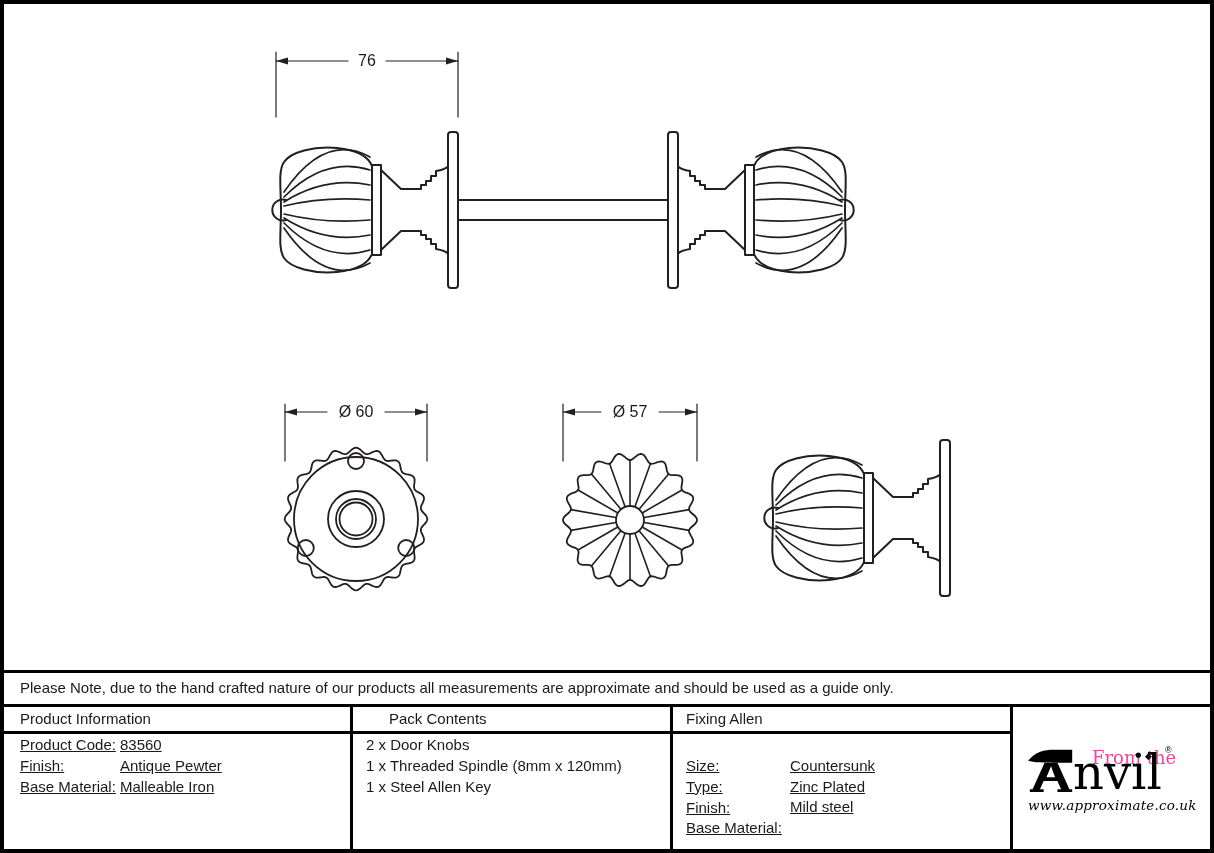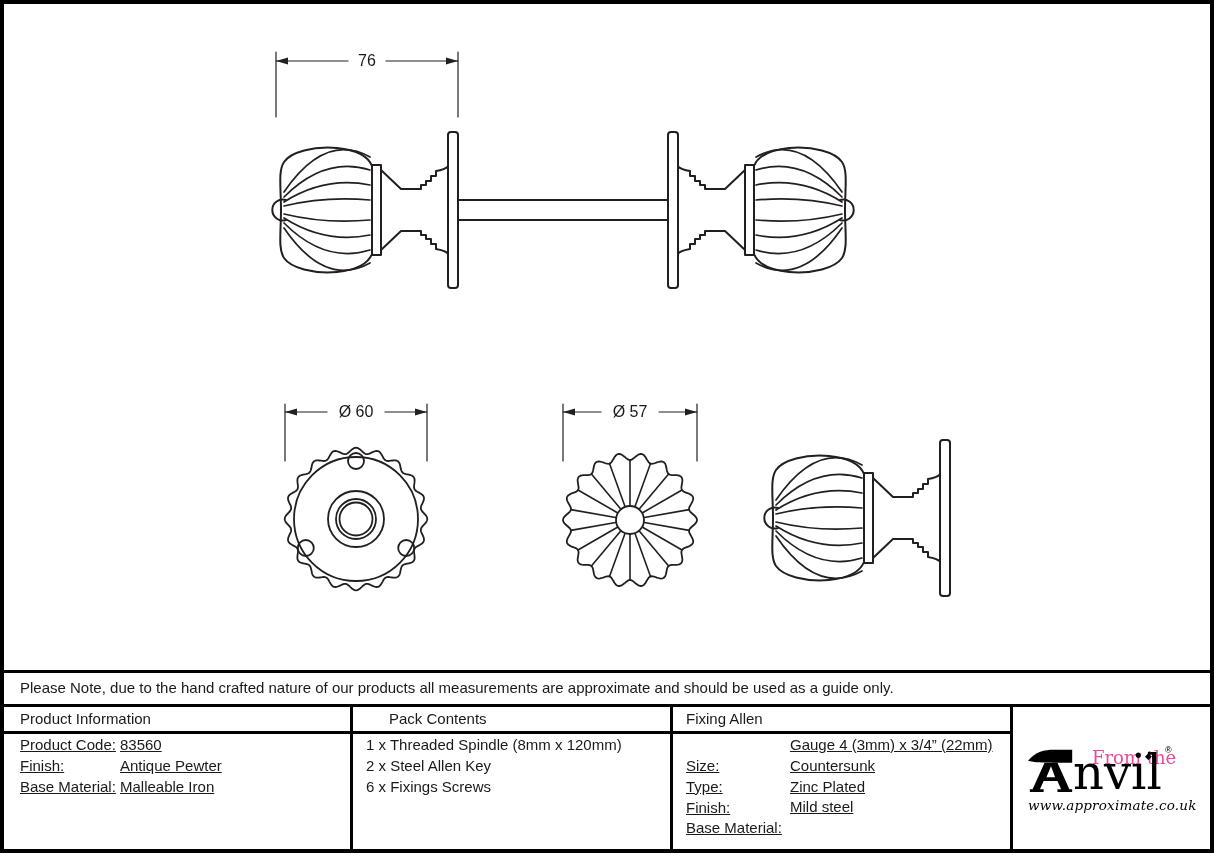--- a/index.html
+++ b/index.html
@@ -169,6 +169,7 @@
 </div>
 
 <div class="cell pc" style="left:366px;width:296px;">
+  <div>2 x Door Knobs</div>
   <div>1 x Threaded Spindle (8mm x 120mm)</div>
   <div>2 x Steel Allen Key</div>
   <div>6 x Fixings Screws</div>

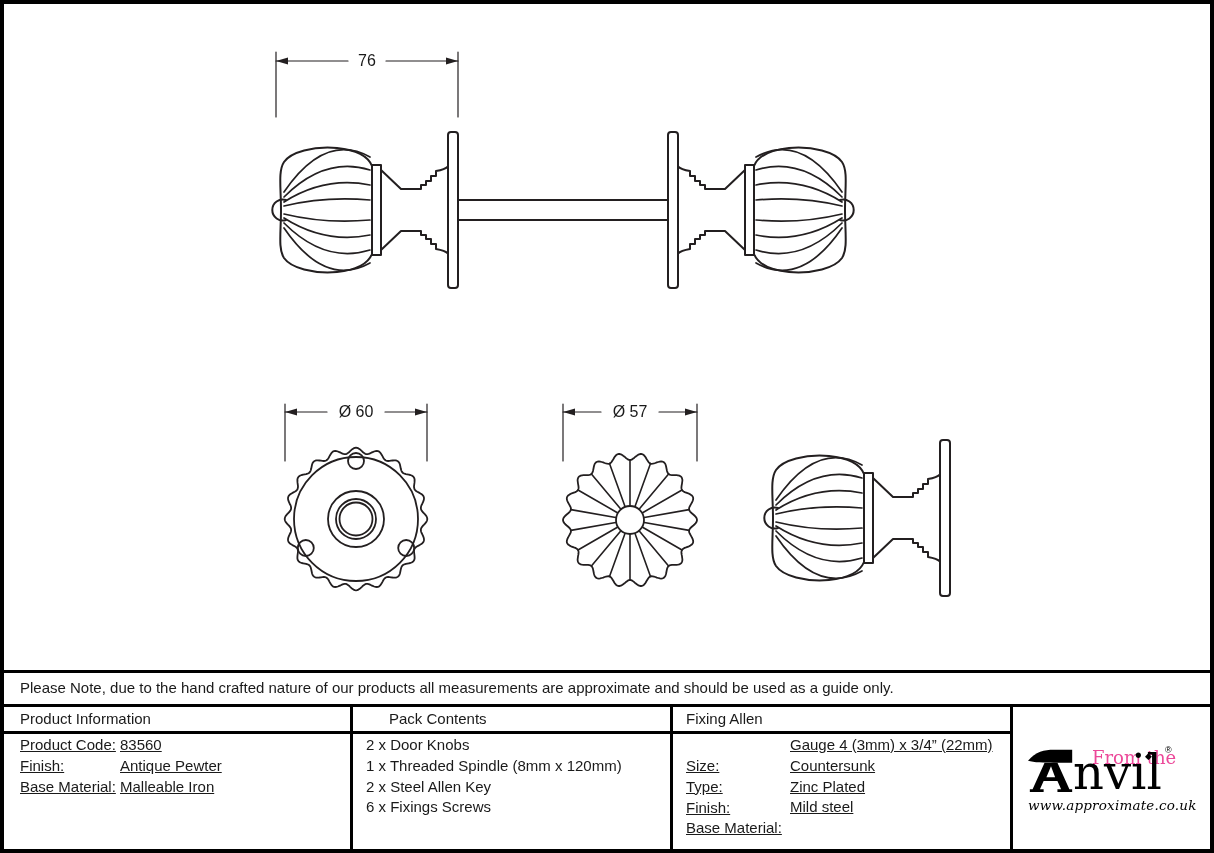--- a/index.html
+++ b/index.html
@@ -178,7 +178,6 @@
 <div class="cell fs" style="left:686px;width:318px;">
   <div class="srow">
     <span class="lbl">Size:</span>
-    <span>Gauge 4 (3mm) x 3/4” (22mm)</span>
   </div>
   <div class="srow">
     <span class="lbl">Type:</span>

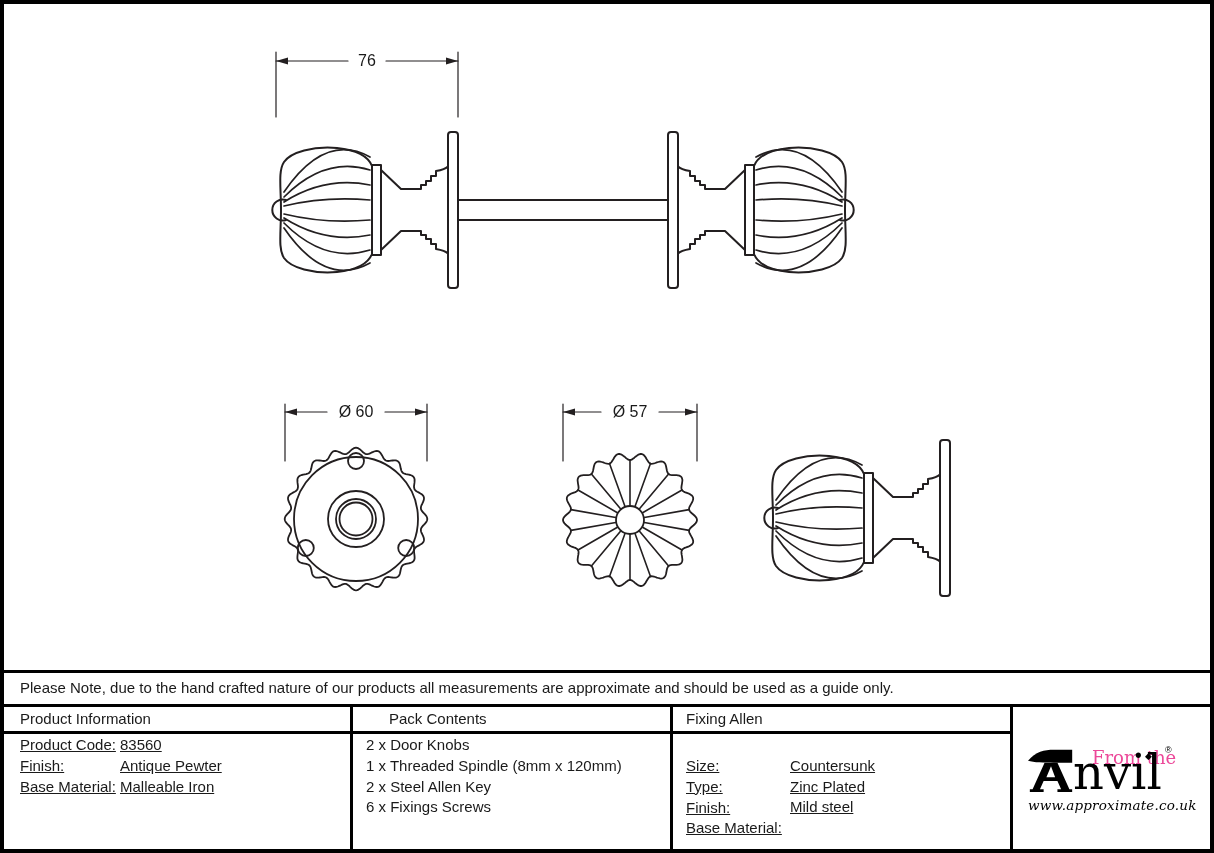--- a/index.html
+++ b/index.html
@@ -171,7 +171,7 @@
 <div class="cell pc" style="left:366px;width:296px;">
   <div>2 x Door Knobs</div>
   <div>1 x Threaded Spindle (8mm x 120mm)</div>
-  <div>2 x Steel Allen Key</div>
+  <div>1 x Steel Allen Key</div>
   <div>6 x Fixings Screws</div>
 </div>
 

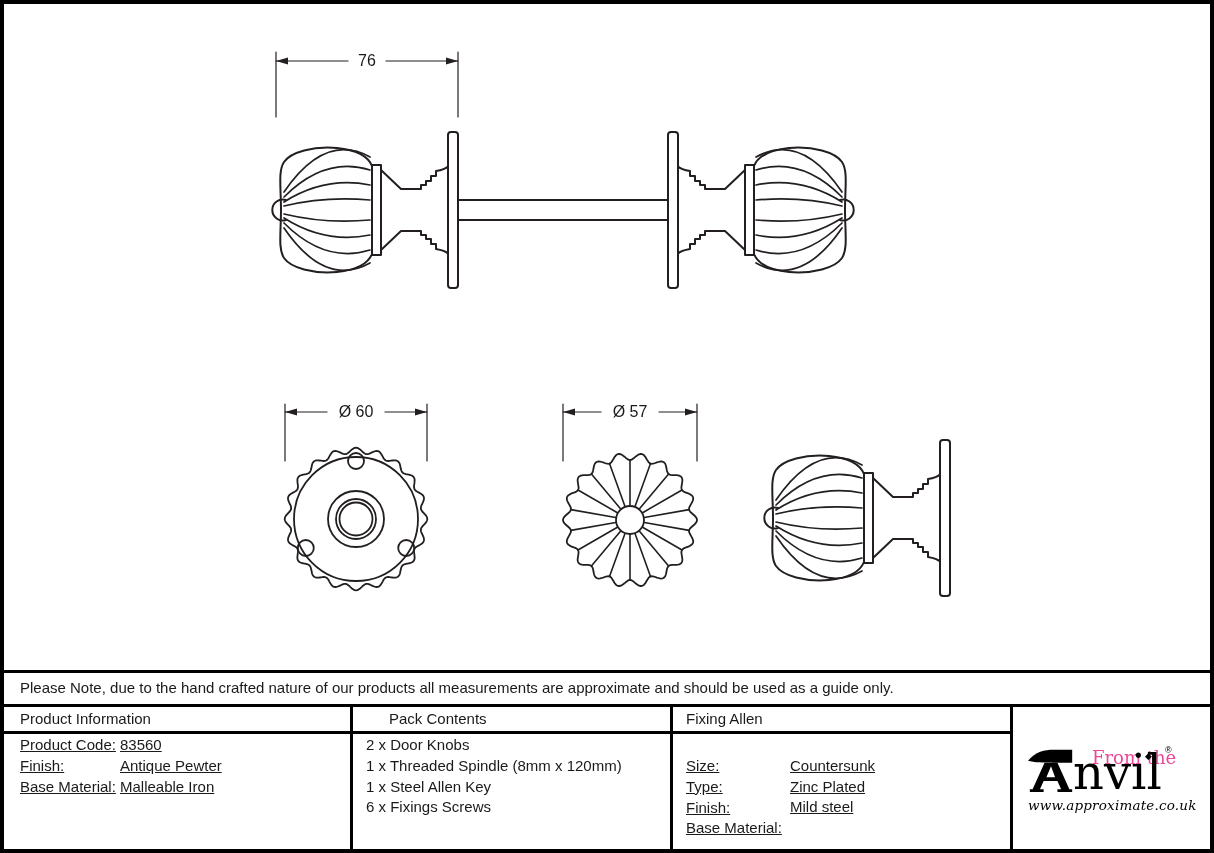--- a/index.html
+++ b/index.html
@@ -172,7 +172,6 @@
   <div>2 x Door Knobs</div>
   <div>1 x Threaded Spindle (8mm x 120mm)</div>
   <div>1 x Steel Allen Key</div>
-  <div>6 x Fixings Screws</div>
 </div>
 
 <div class="cell fs" style="left:686px;width:318px;">

